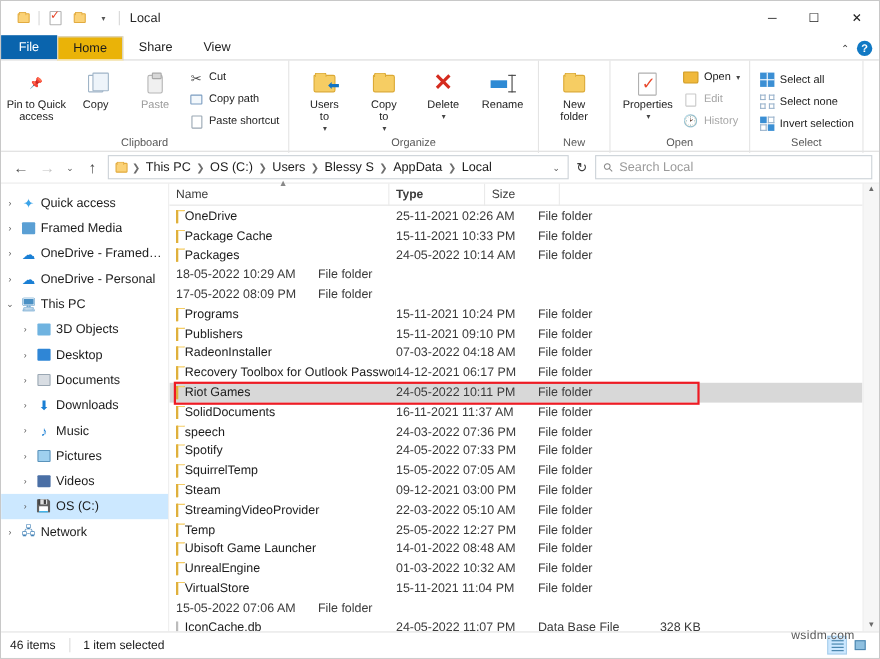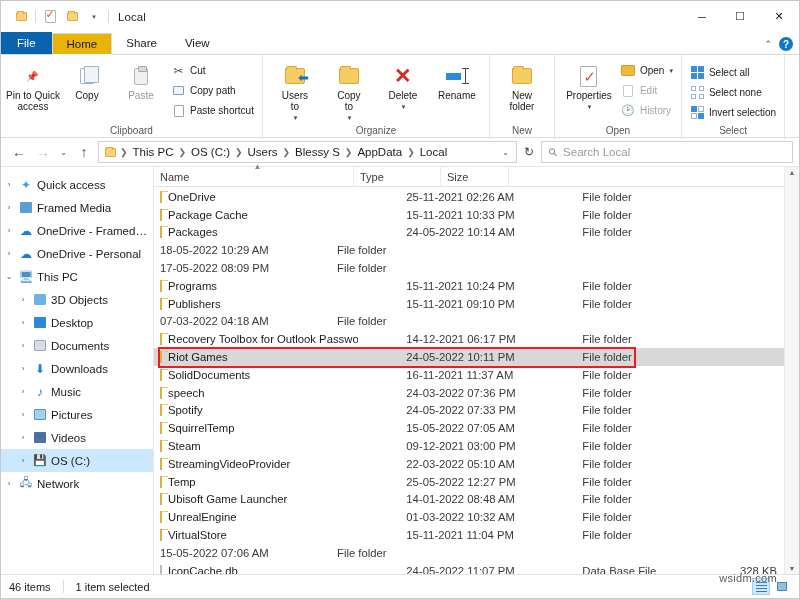--- a/index.html
+++ b/index.html
@@ -329,7 +329,7 @@
   }
   .c-name { width: 200px; }
   .c-date { width: 129px; }
-  .c-type { width: 87px; }
+  .c-type { width: 87px; font-weight: bold; }
   .c-size { width: 68px; }
   .sortmark {
     position: absolute; top: -5px; left: 50%;

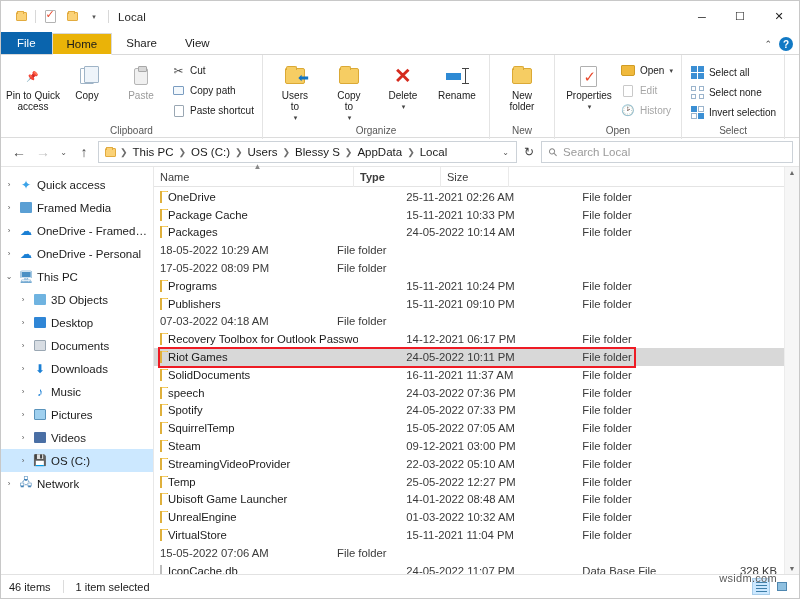--- a/index.html
+++ b/index.html
@@ -343,7 +343,6 @@
     height: 17.8px; display: flex; align-items: center;
     font-size: 11.3px; color: #1b1b1b;
     padding-left: 6px;
-    gap: 48px;
   }
   .row.sel { background: #d8d8d8; }
   .row .rn { width: 200px; display: flex; align-items: center; gap: 6px; overflow: hidden; white-space: nowrap; }

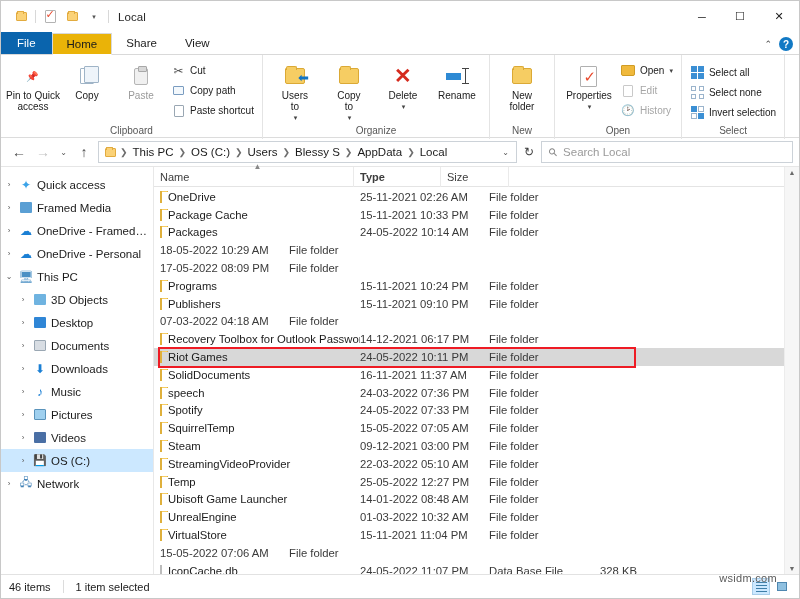--- a/index.html
+++ b/index.html
@@ -820,6 +820,10 @@
             <span class="rs"></span>
           </div>
           <div class="row">
+            <span class="rn">
+              <span><span class="f-ic"></span></span>
+              <span>RadeonInstaller</span>
+            </span>
             <span class="rd">07-03-2022 04:18 AM</span>
             <span class="rt">File folder</span>
             <span class="rs"></span>

